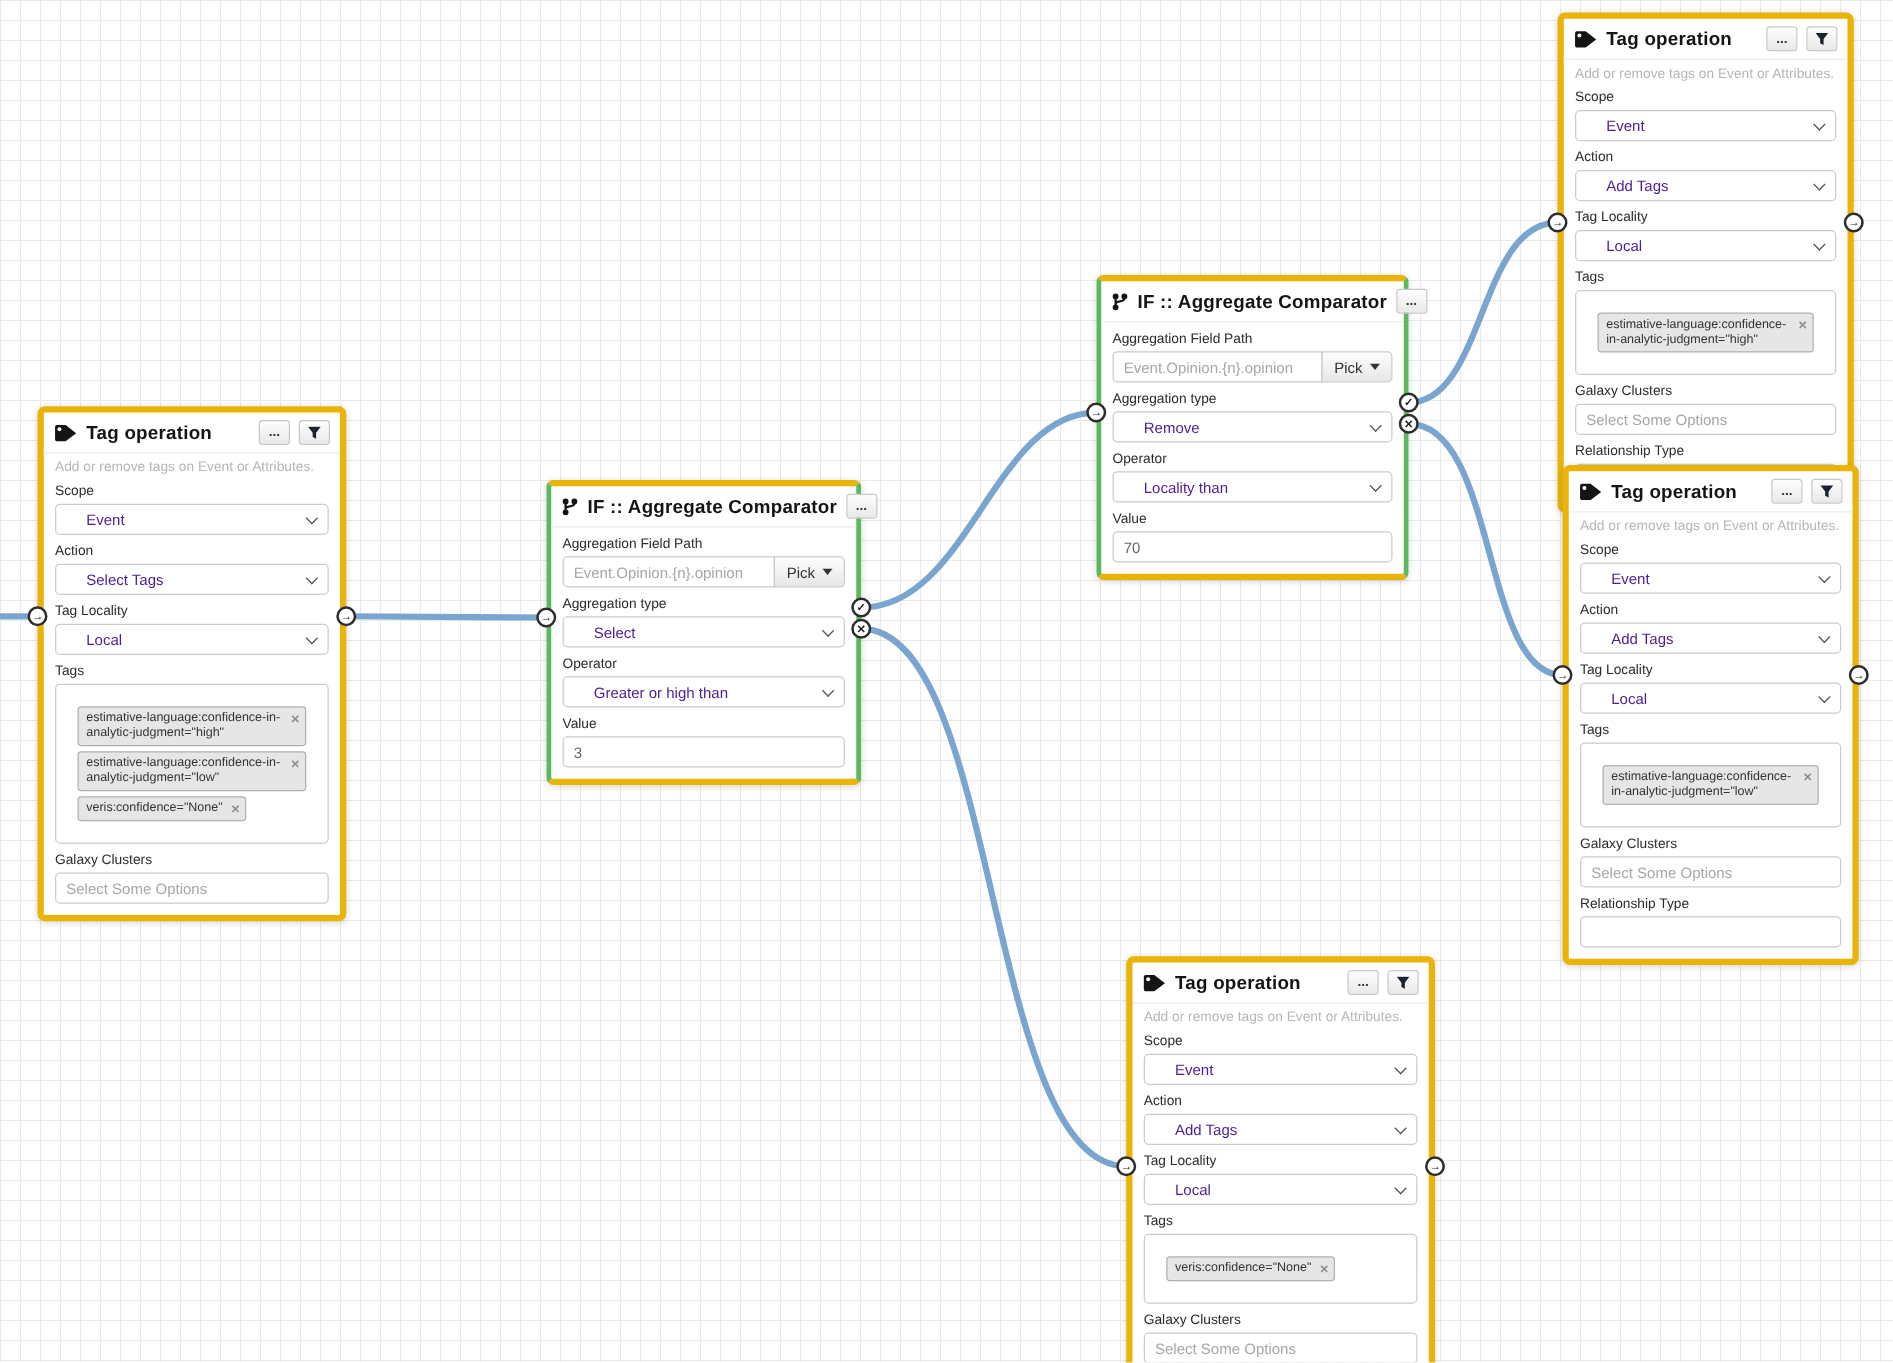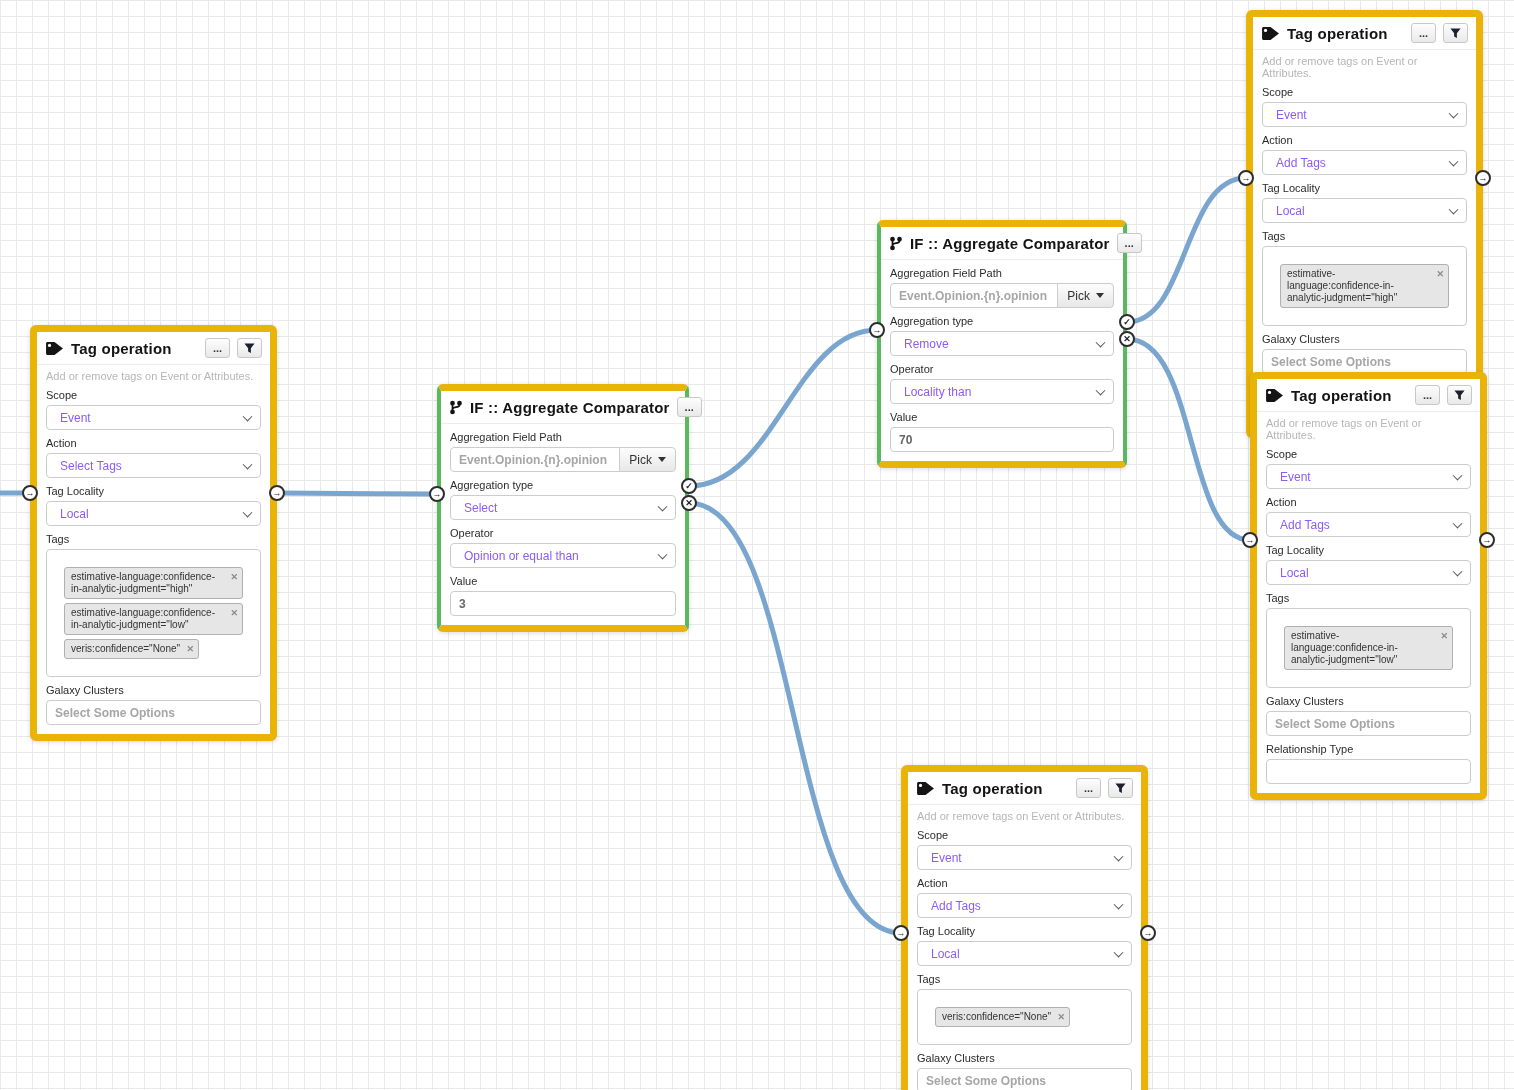--- a/index.html
+++ b/index.html
@@ -15,7 +15,7 @@
   #wires { position:absolute; left:0; top:0; z-index:1; }
   .node {
     position:absolute; z-index:2; background:#fff;
-    border:7px solid #eab308; border-radius:6px;
+    border:5px solid #eab308; border-radius:6px;
     box-shadow:0 1px 5px rgba(0,0,0,.15);
   }
   .node.if { border-left:4px solid #5cb85c; border-right:4px solid #5cb85c; }

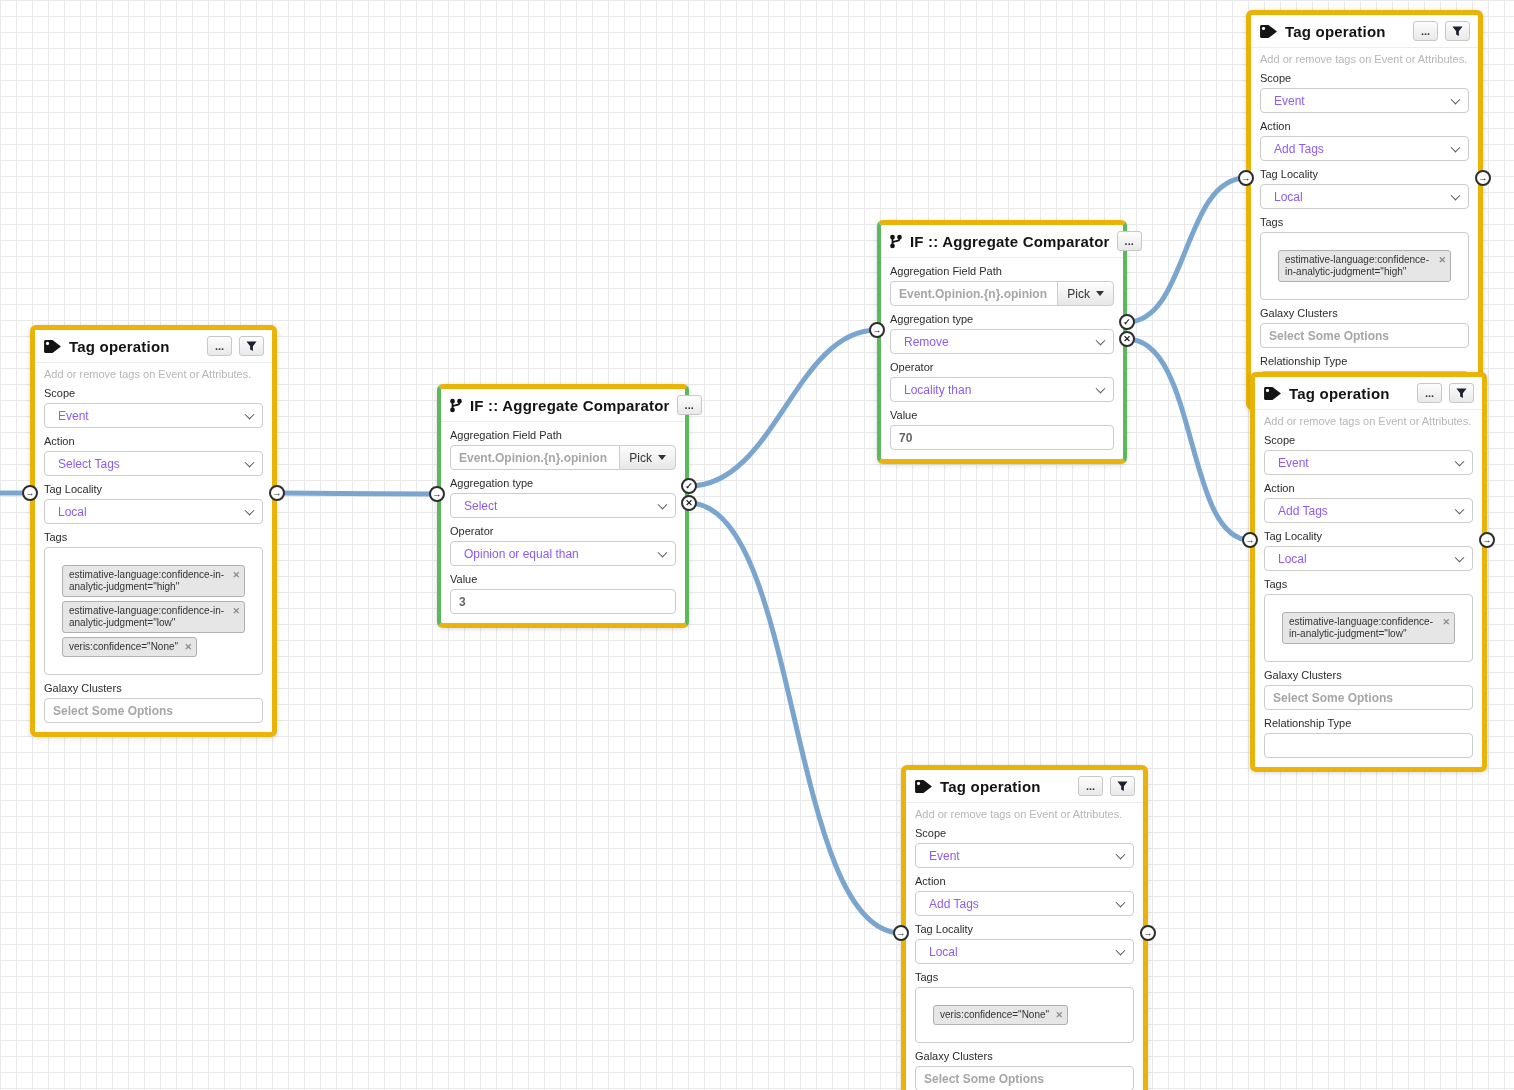--- a/index.html
+++ b/index.html
@@ -32,8 +32,8 @@
   .flabel { font-size:11px; color:#2b2b2b; margin:7px 0 4px 0; }
   .sel {
     position:relative; border:1px solid #ccc; border-radius:4px; height:25px;
-    display:flex; align-items:center; padding:0 24px 0 13px; font-size:12px;
-    color:#8b5cf6; background:#fff; cursor:pointer;
+    display:flex; align-items:center; padding:0 24px 0 24px; font-size:12px;
+    color:#4c1d95; background:#fff; cursor:pointer;
   }
   .chev {
     position:absolute; right:9px; top:50%; width:7px; height:7px;

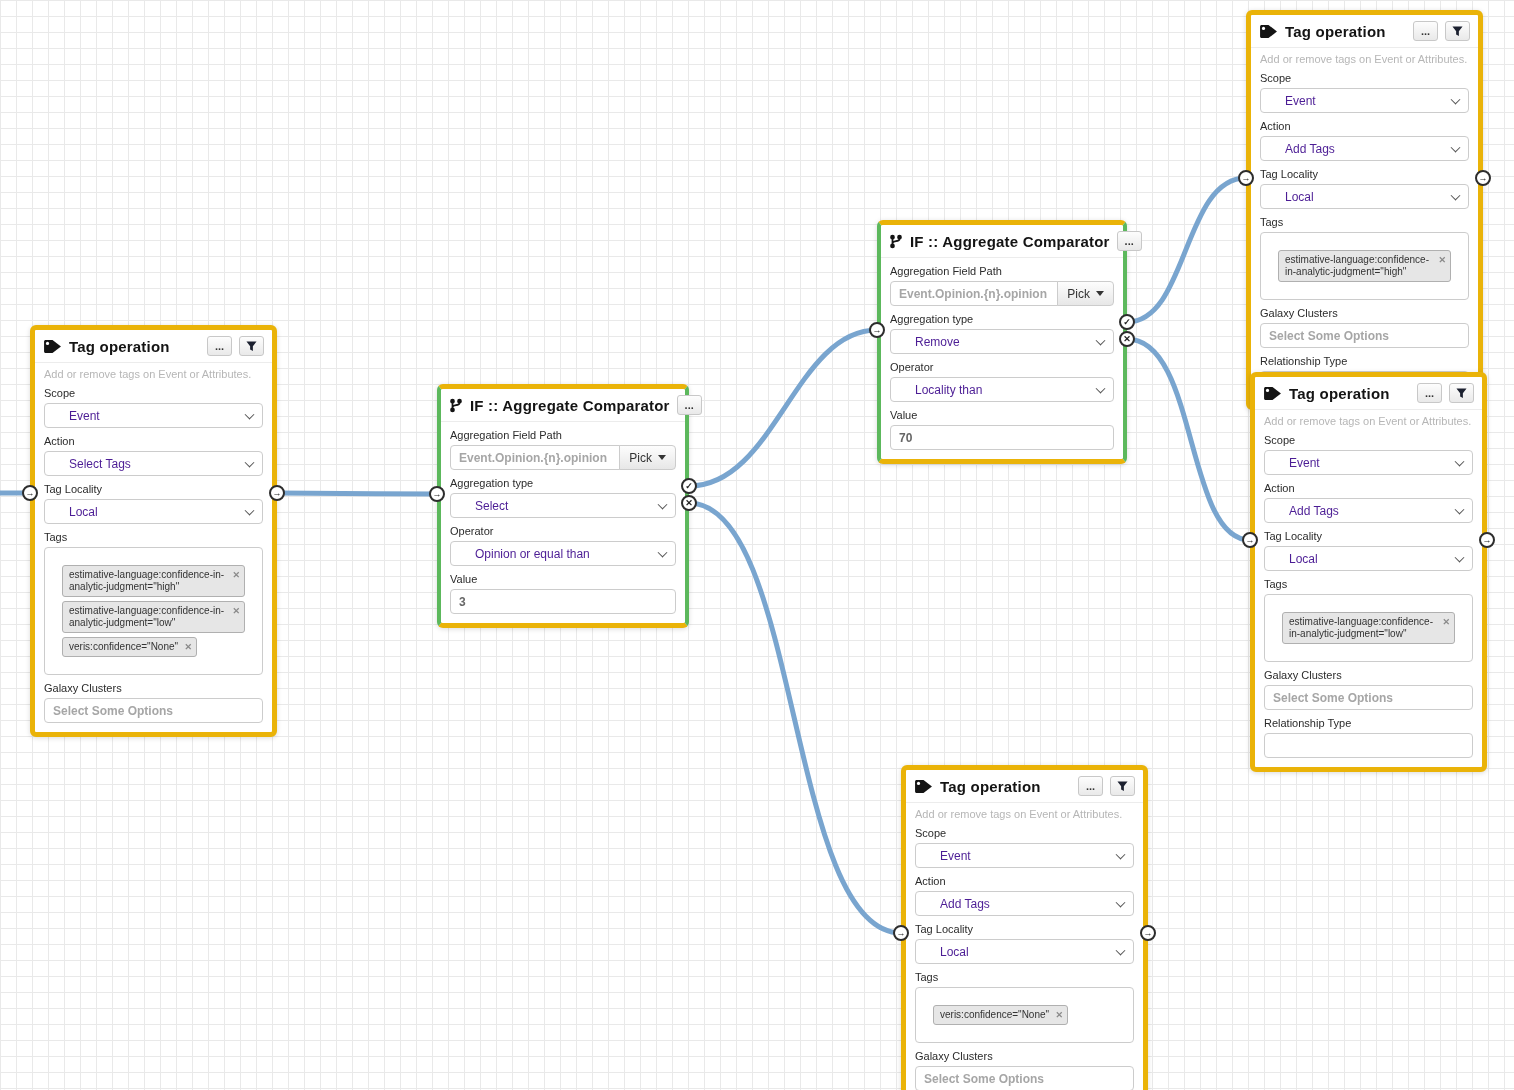--- a/index.html
+++ b/index.html
@@ -43,7 +43,7 @@
   .inp {
     width:100%; border:1px solid #ccc; border-radius:4px; height:25px;
     font-size:12px; color:#666; padding:0 8px; background:#fff;
-    font-family:"Liberation Sans", sans-serif; outline:none;font-weight:bold;
+    font-family:"Liberation Sans", sans-serif; outline:none;
   }
   .inp::placeholder { color:#a6a6a6; }
   .pathrow { display:flex; }

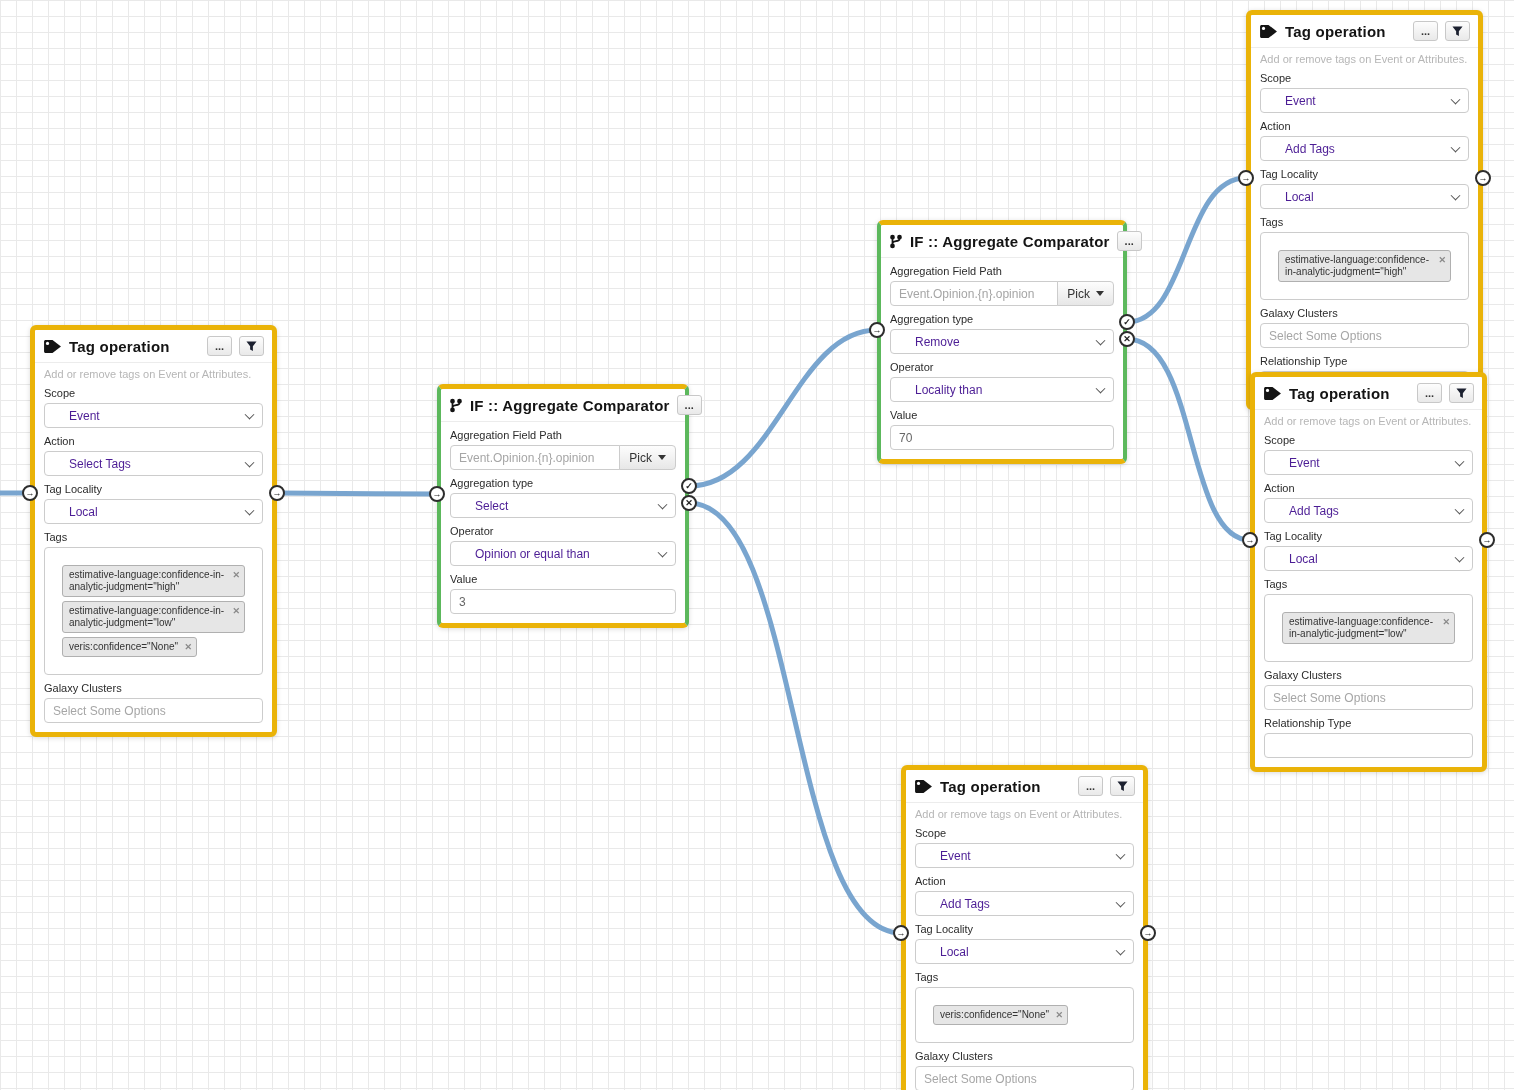--- a/index.html
+++ b/index.html
@@ -157,7 +157,7 @@
       </div>
     <div class="flabel">Operator</div>
     <div class="sel">
-        <span>Opinion or equal than</span>
+        <span>Greater or high than</span>
         <span class="chev"></span>
       </div>
     <div class="flabel">Value</div>

